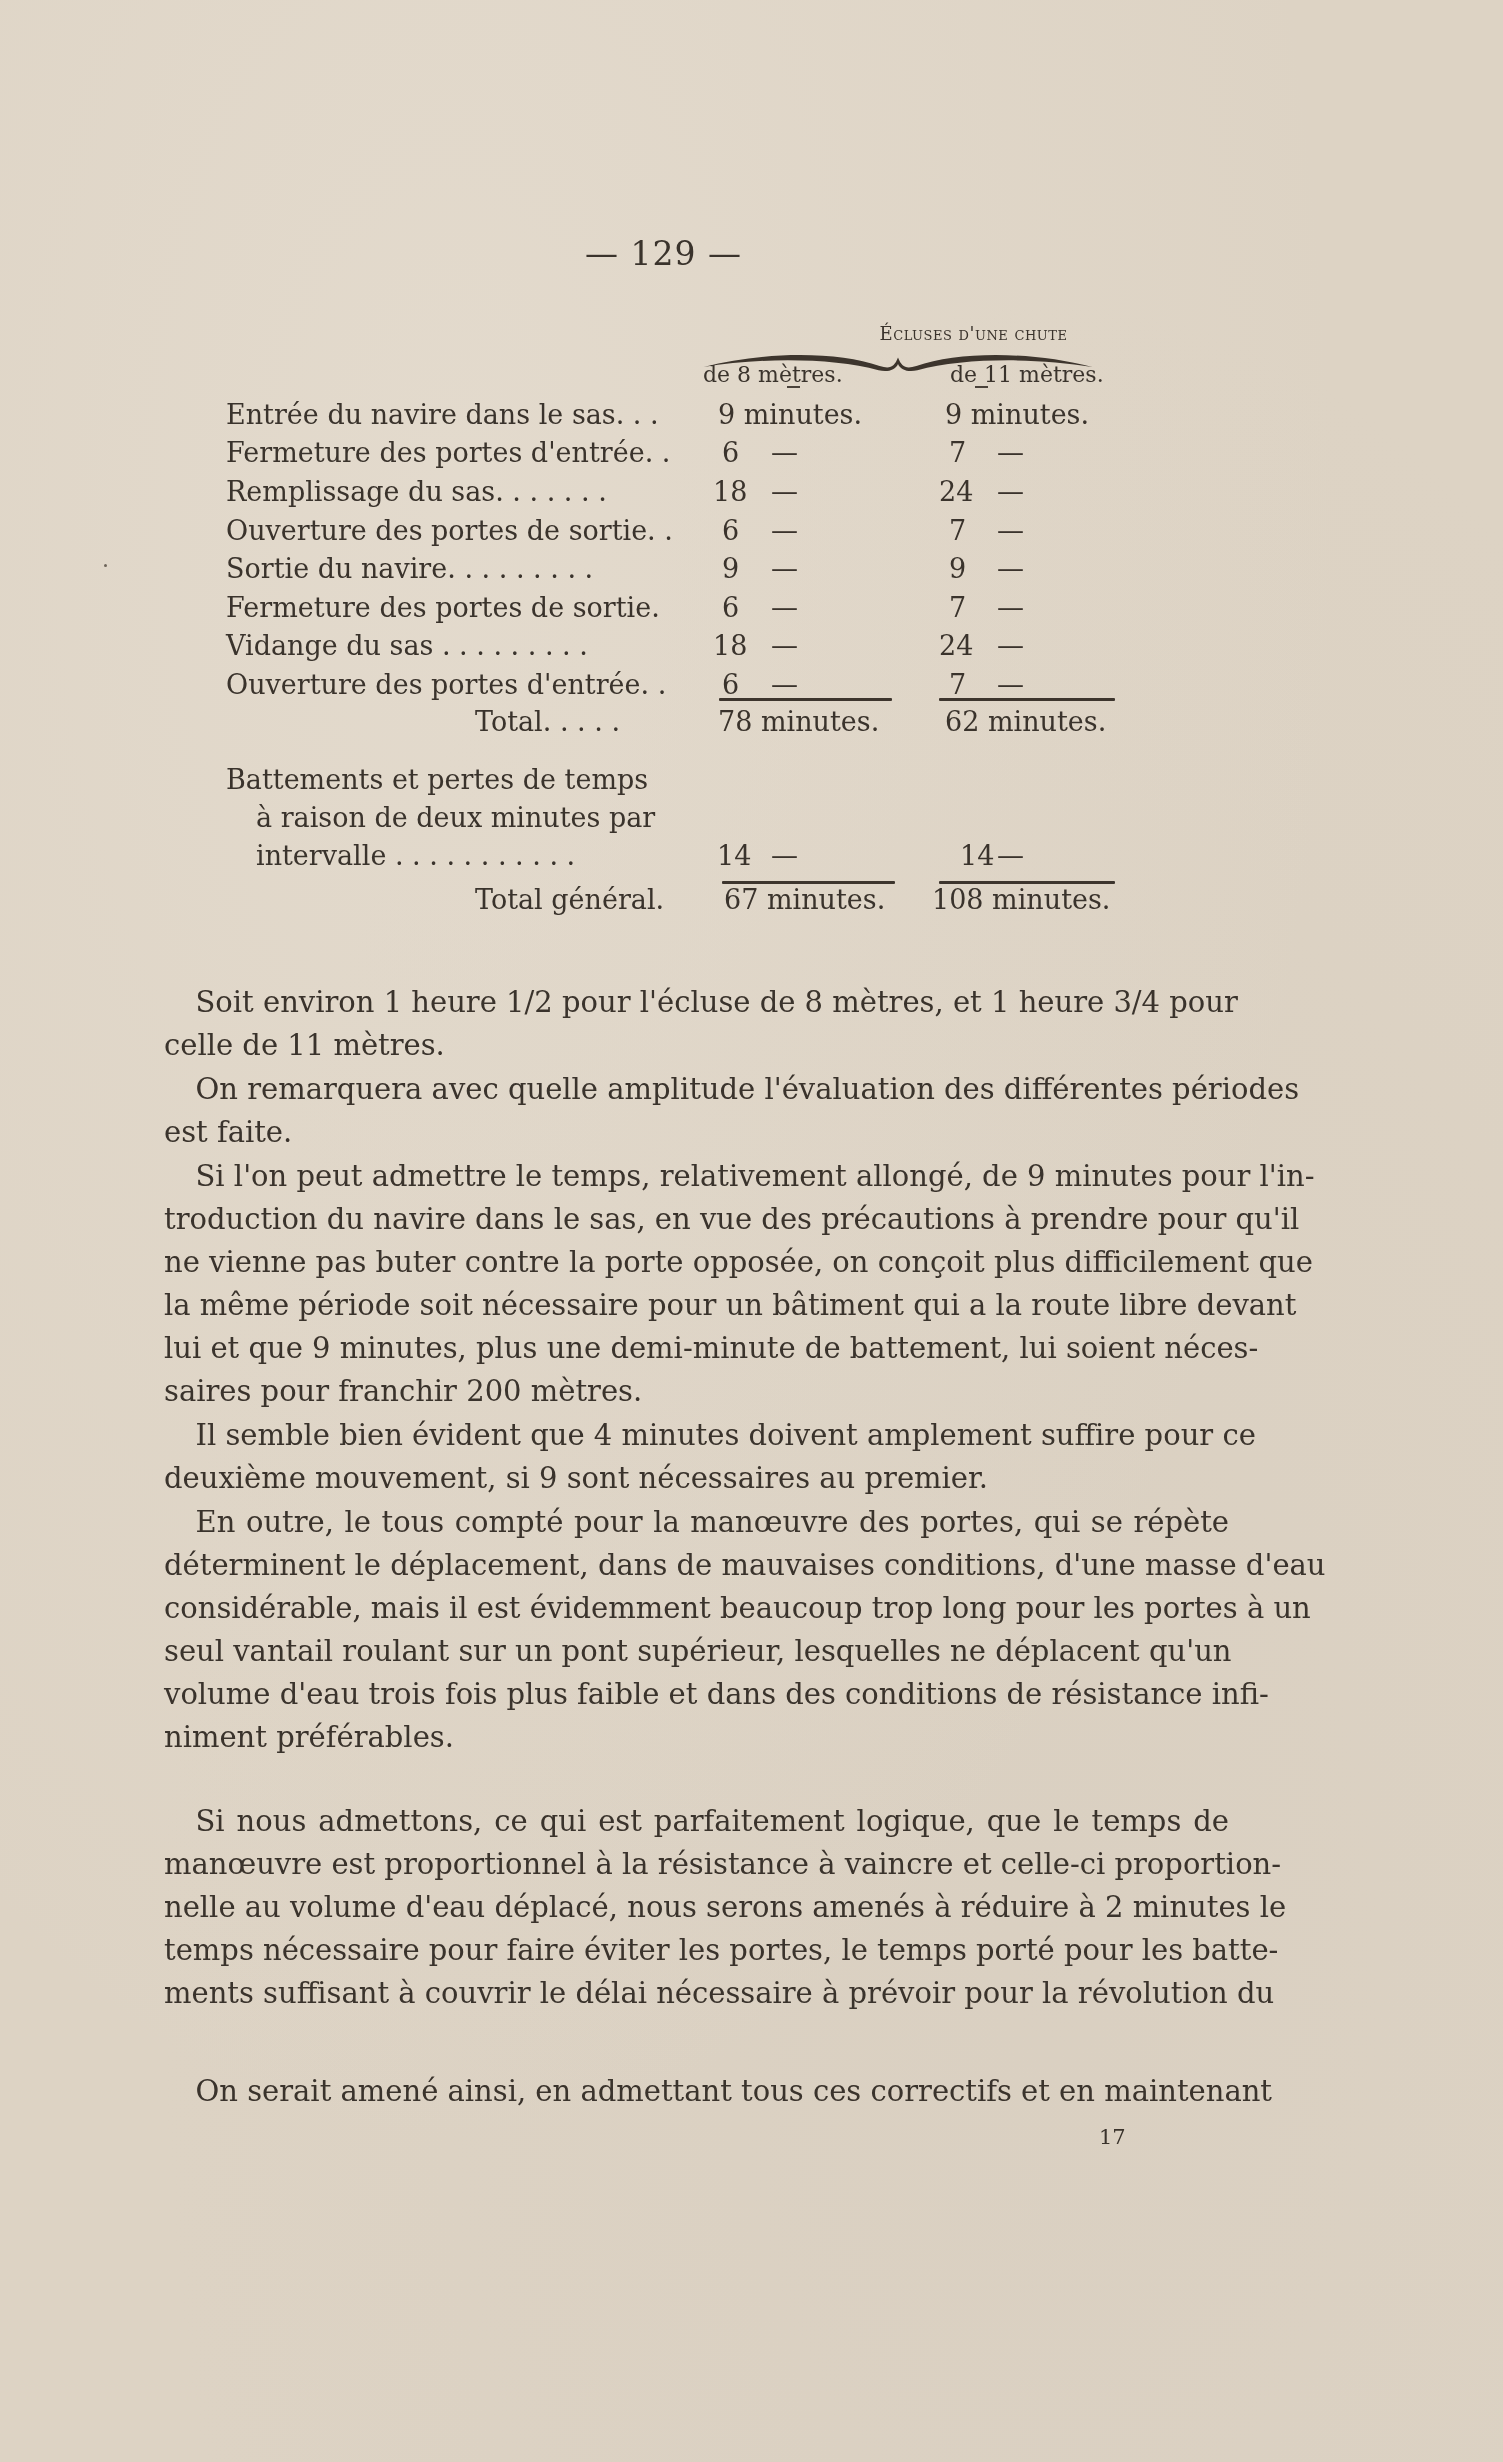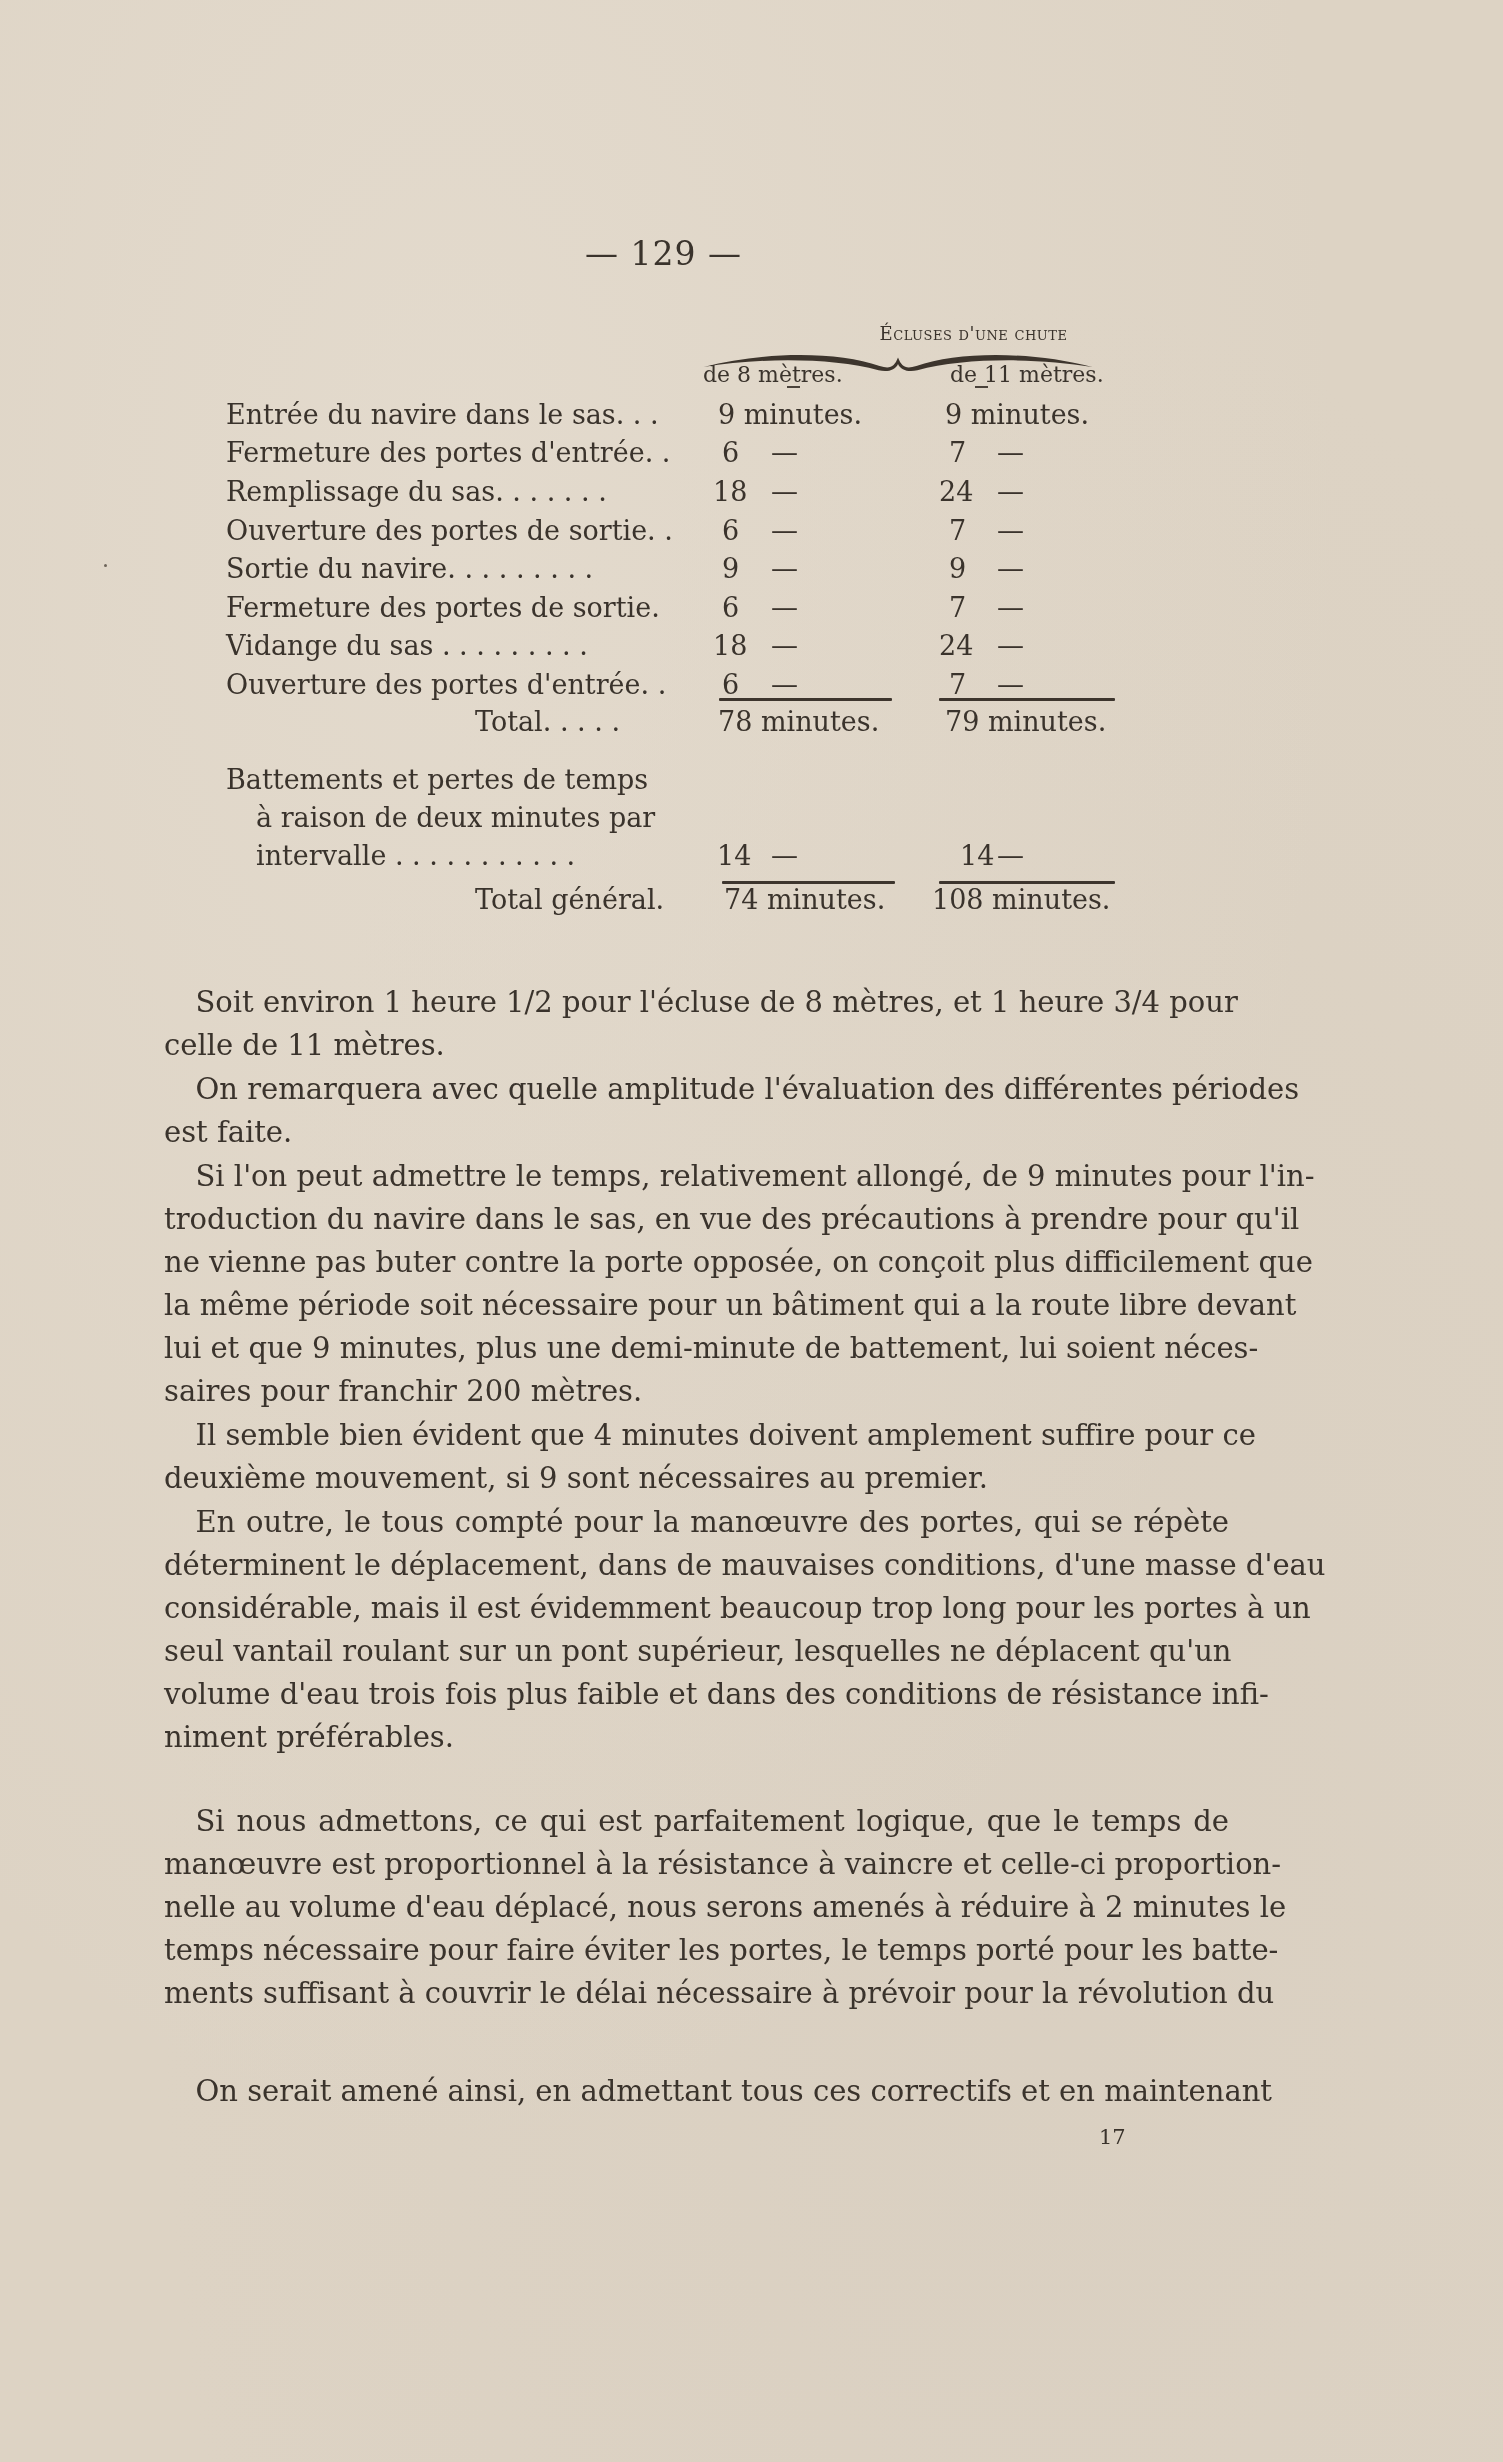--- a/index.html
+++ b/index.html
@@ -144,7 +144,7 @@
     <div class="rule" style="left: 939px; top: 698px; width: 176px;"></div>
     <span style="position: absolute; left: 475px; top: 706px; font-size: 27px; white-space: pre;">Total. . . . .</span>
     <span class="num" style="position: absolute; left: 718px; top: 706px; font-size: 27px; white-space: pre;">78 minutes.</span>
-    <span class="num" style="position: absolute; left: 945px; top: 706px; font-size: 27px; white-space: pre;">79 minutes.</span>
+    <span class="num" style="position: absolute; left: 945px; top: 706px; font-size: 27px; white-space: pre;">62 minutes.</span>
     <span style="position: absolute; left: 226px; top: 764px; font-size: 27px; white-space: pre;">Battements et pertes de temps</span>
     <span style="position: absolute; left: 256px; top: 802px; font-size: 27px; white-space: pre; text-align: center;">à raison de deux minutes par</span>
     <span style="position: absolute; left: 256px; top: 840px; font-size: 27px; white-space: pre;">intervalle . . . . . . . . . . .</span>

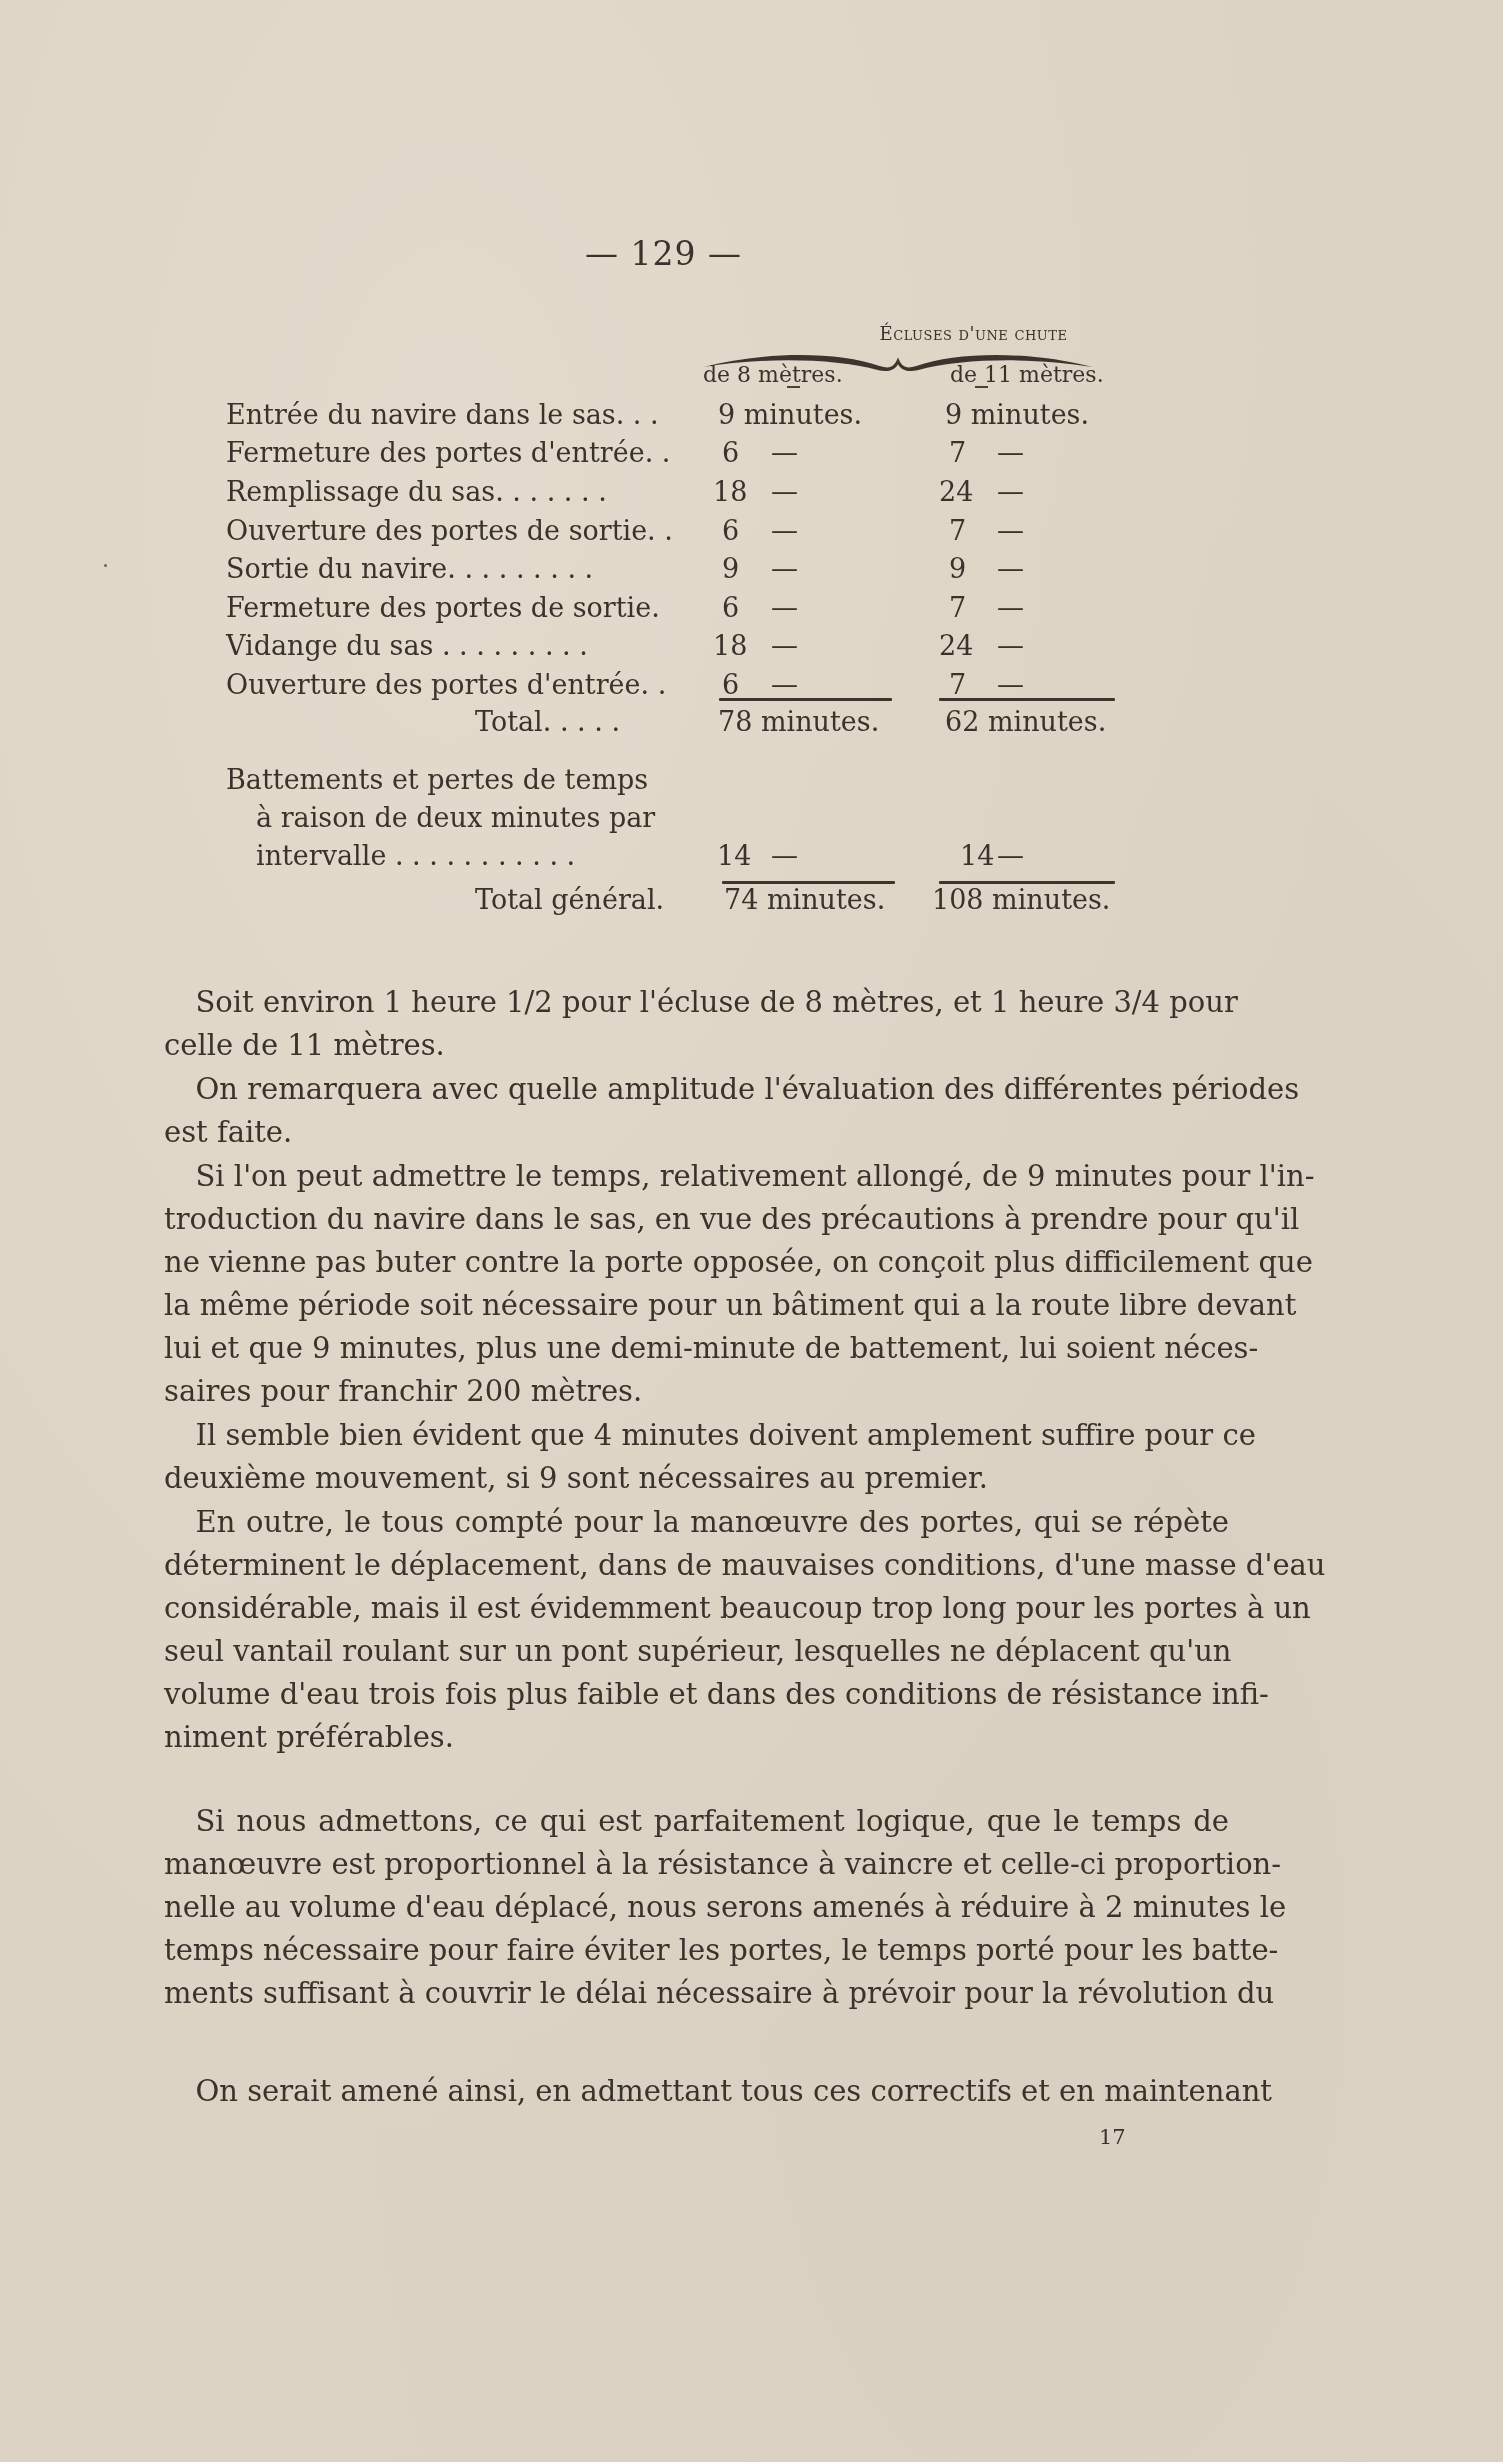--- a/index.html
+++ b/index.html
@@ -159,7 +159,7 @@
     <div class="rule" style="left: 722px; top: 881px; width: 173px;"></div>
     <div class="rule" style="left: 939px; top: 881px; width: 176px;"></div>
     <span style="position: absolute; left: 475px; top: 884px; font-size: 27px; white-space: pre;">Total général.</span>
-    <span class="num" style="position: absolute; left: 724px; top: 884px; font-size: 27px; white-space: pre;">74 minutes.</span>
+    <span class="num" style="position: absolute; left: 724px; top: 884px; font-size: 27px; white-space: pre;">67 minutes.</span>
     <span class="num" style="position: absolute; left: 932px; top: 884px; font-size: 27px; white-space: pre;">108 minutes.</span>
   </div>
 

